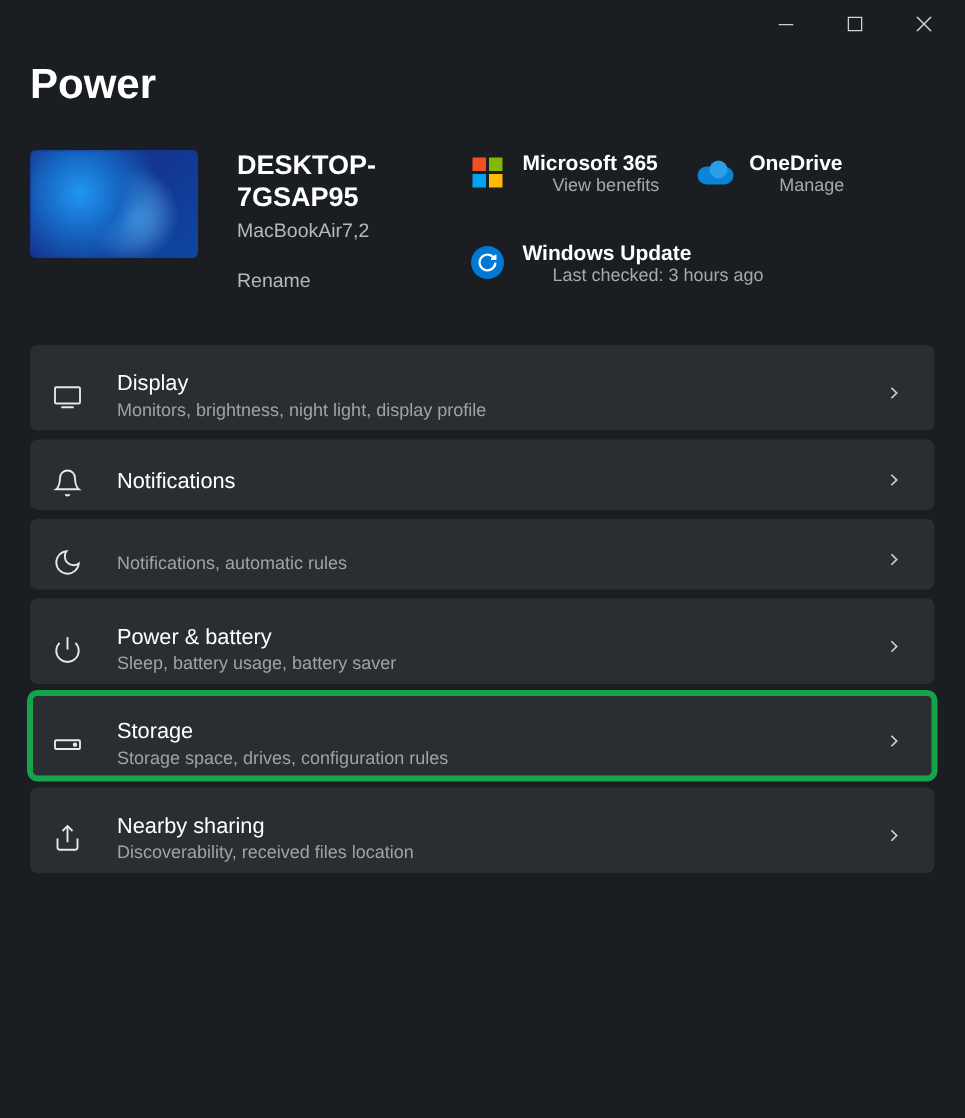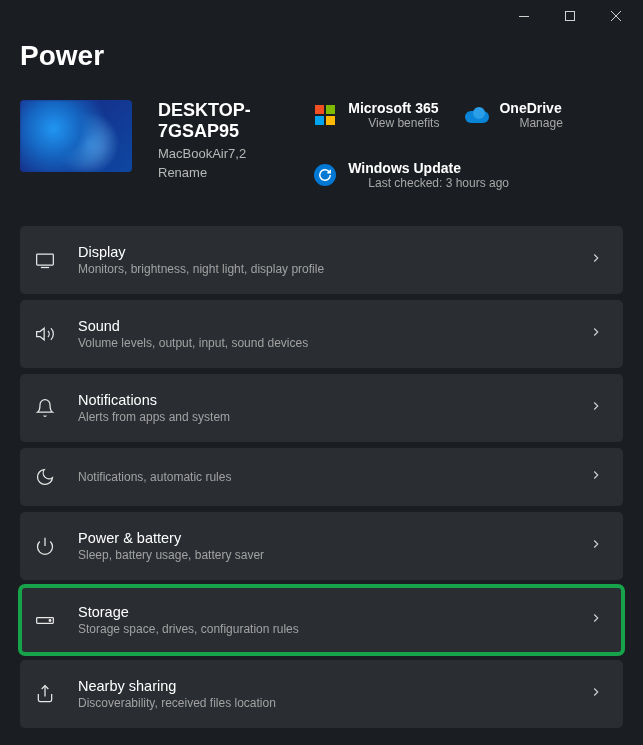--- a/index.html
+++ b/index.html
@@ -64,7 +64,7 @@
 .pc-meta .pc-model {
   font-size: 13px;
   color: #b8b8b8;
-  margin-bottom: 4px;
+  margin-bottom: 18px;
 }
 .pc-meta .rename {
   font-size: 13px;

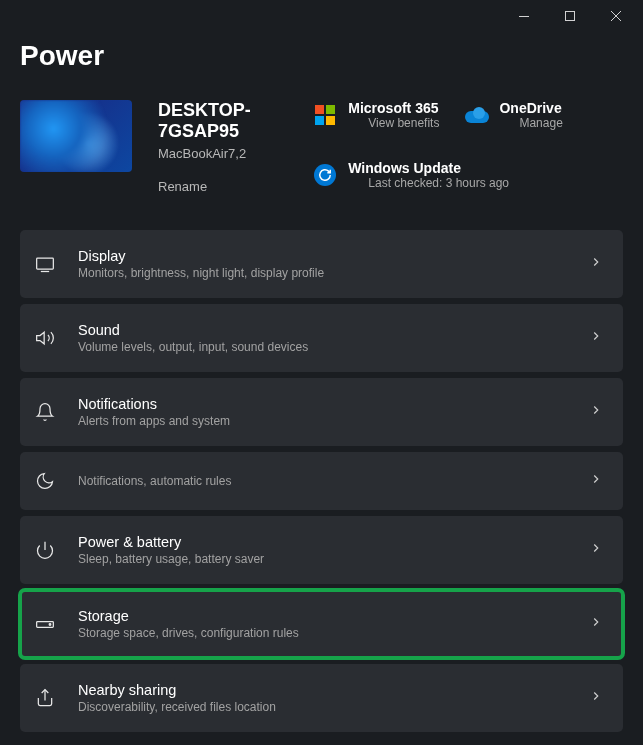--- a/index.html
+++ b/index.html
@@ -91,7 +91,7 @@
 .setting-item {
   background: #2a2d32;
   border-radius: 5px;
-  padding: 18px 20px 18px 14px;
+  padding: 18px 20px 7px 14px;
   display: flex;
   align-items: center;
   gap: 22px;

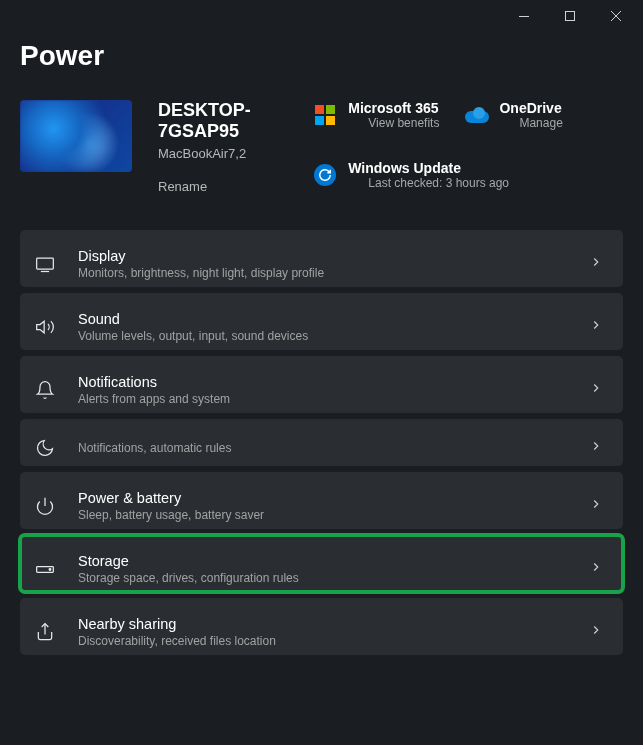--- a/index.html
+++ b/index.html
@@ -219,24 +219,6 @@
       </div>
     </div>
 
-    <div class="setting-item">
-      <div class="setting-icon">
-        <svg width="20" height="20" viewBox="0 0 24 24" fill="none" stroke="currentColor" stroke-width="1.5">
-            <polygon points="11 5 6 9 2 9 2 15 6 15 11 19 11 5"></polygon>
-            <path d="M15.54 8.46a5 5 0 0 1 0 7.07"></path>
-            <path d="M19.07 4.93a10 10 0 0 1 0 14.14"></path>
-          </svg>
-      </div>
-      <div class="setting-text">
-        <div class="setting-title">Sound</div>
-        <div class="setting-sub">Volume levels, output, input, sound devices</div>
-      </div>
-      <div class="chevron">
-        <svg width="14" height="14" viewBox="0 0 24 24" fill="none" stroke="currentColor" stroke-width="2">
-            <polyline points="9 18 15 12 9 6"></polyline>
-          </svg>
-      </div>
-    </div>
 
     <div class="setting-item">
       <div class="setting-icon">

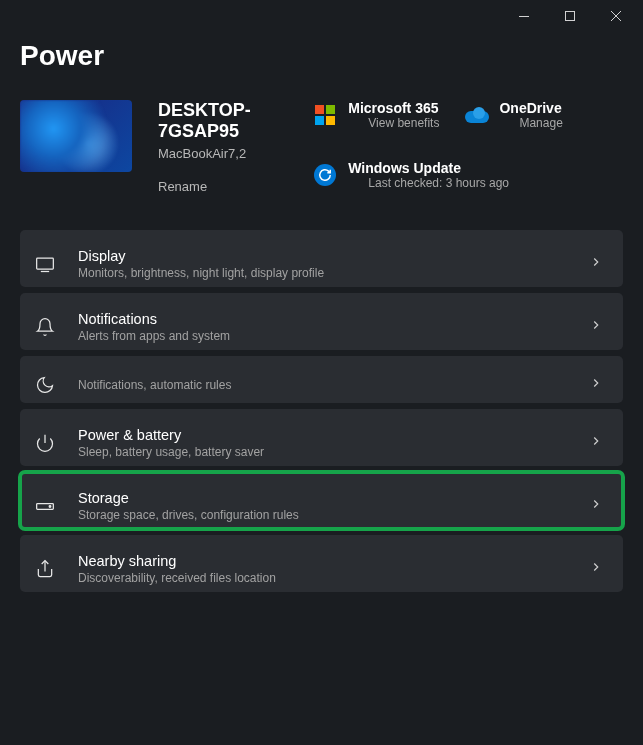--- a/index.html
+++ b/index.html
@@ -229,7 +229,6 @@
       </div>
       <div class="setting-text">
         <div class="setting-title">Notifications</div>
-        <div class="setting-sub">Alerts from apps and system</div>
       </div>
       <div class="chevron">
         <svg width="14" height="14" viewBox="0 0 24 24" fill="none" stroke="currentColor" stroke-width="2">

